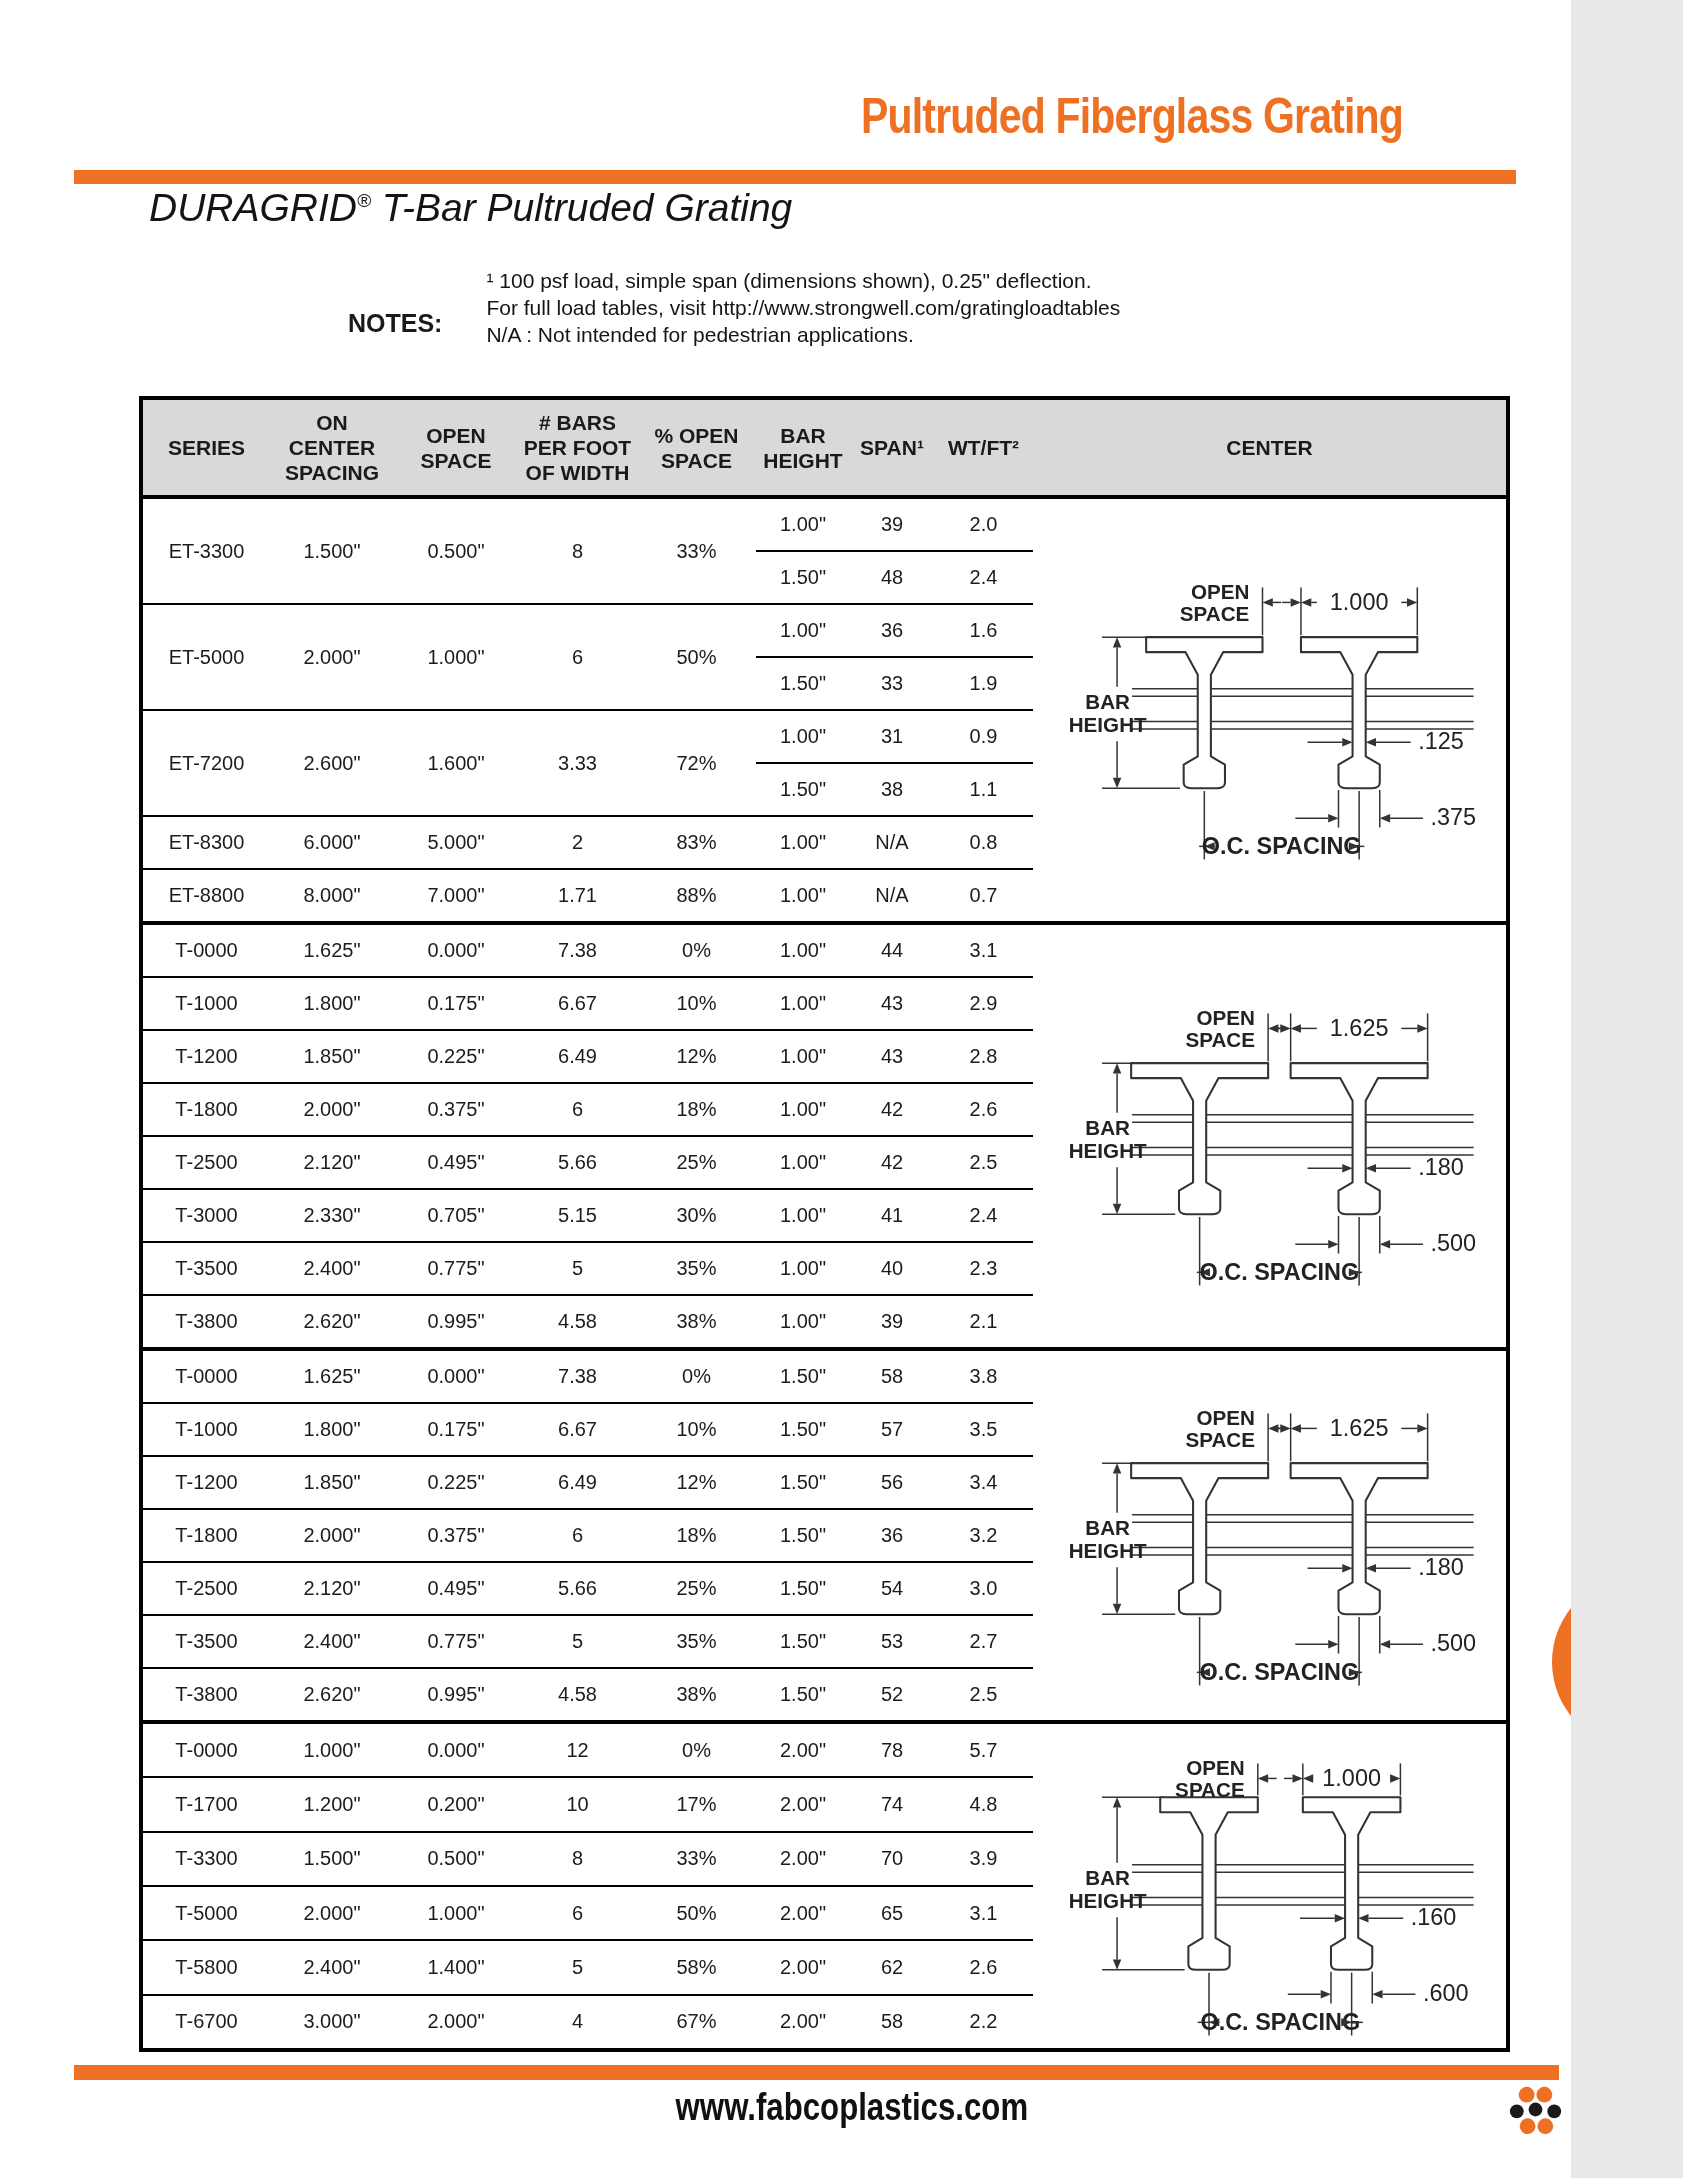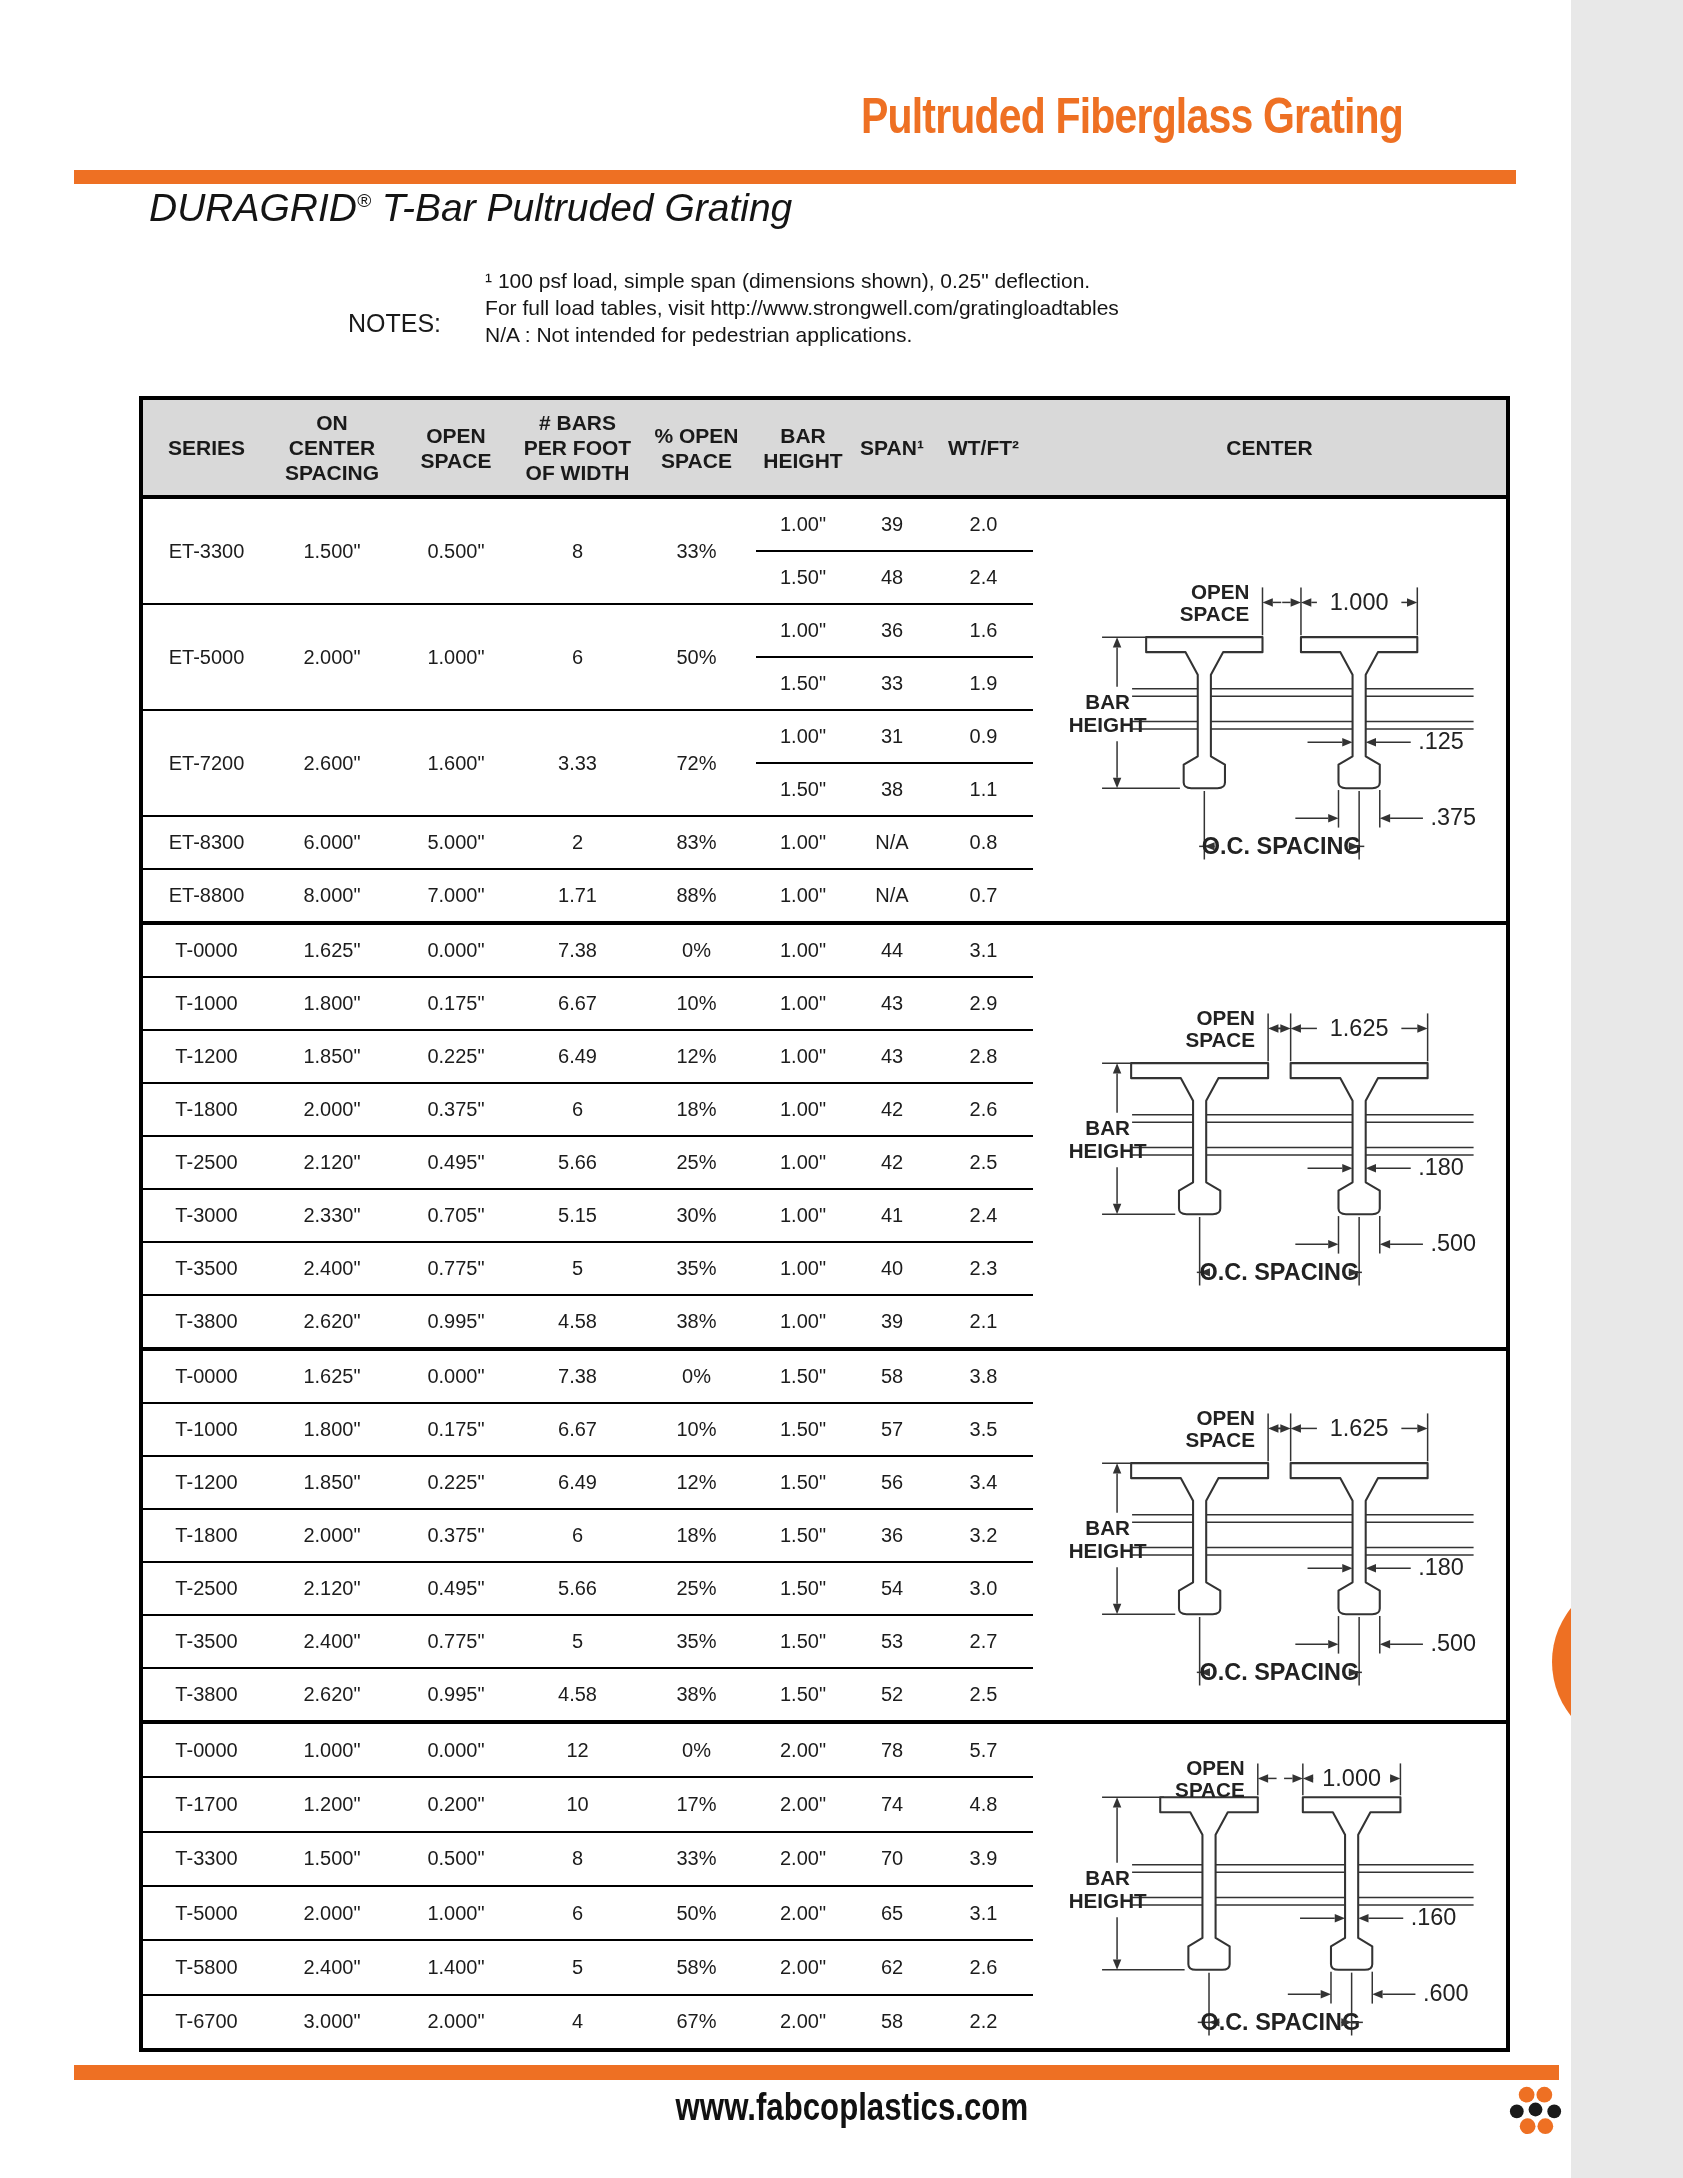--- a/index.html
+++ b/index.html
@@ -13,7 +13,7 @@
   .duragrid sup{font-size:19px;}
   
   .notes{position:absolute;left:348px;top:267px;display:flex;gap:44px;}
-  .notes-label{font-weight:normal;font-size:25px;margin-top:42px;}
+  .notes-label{font-weight:bold;font-size:25px;margin-top:42px;}
   .notes-lines{font-size:21px;line-height:27px;color:#151515;}
   
   table.grating{position:absolute;left:139px;top:396px;width:1366px;border-collapse:collapse;

